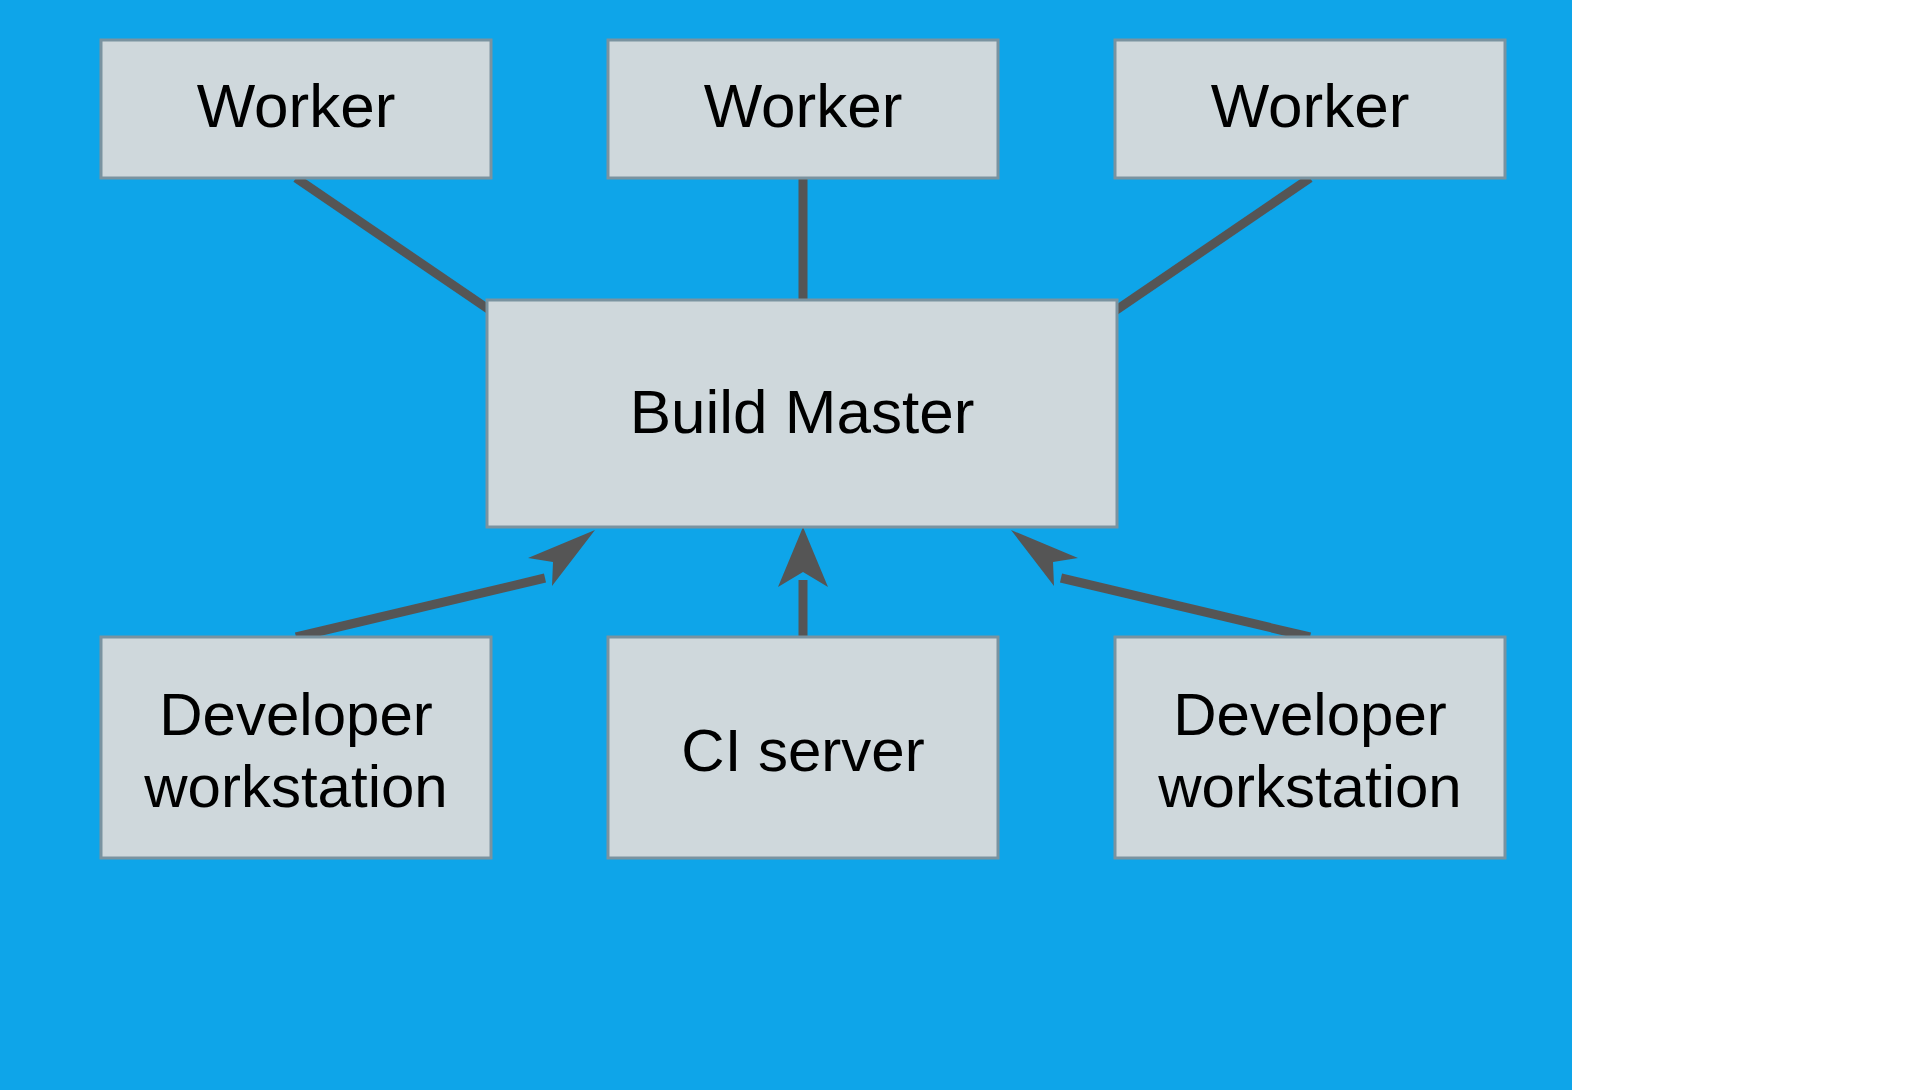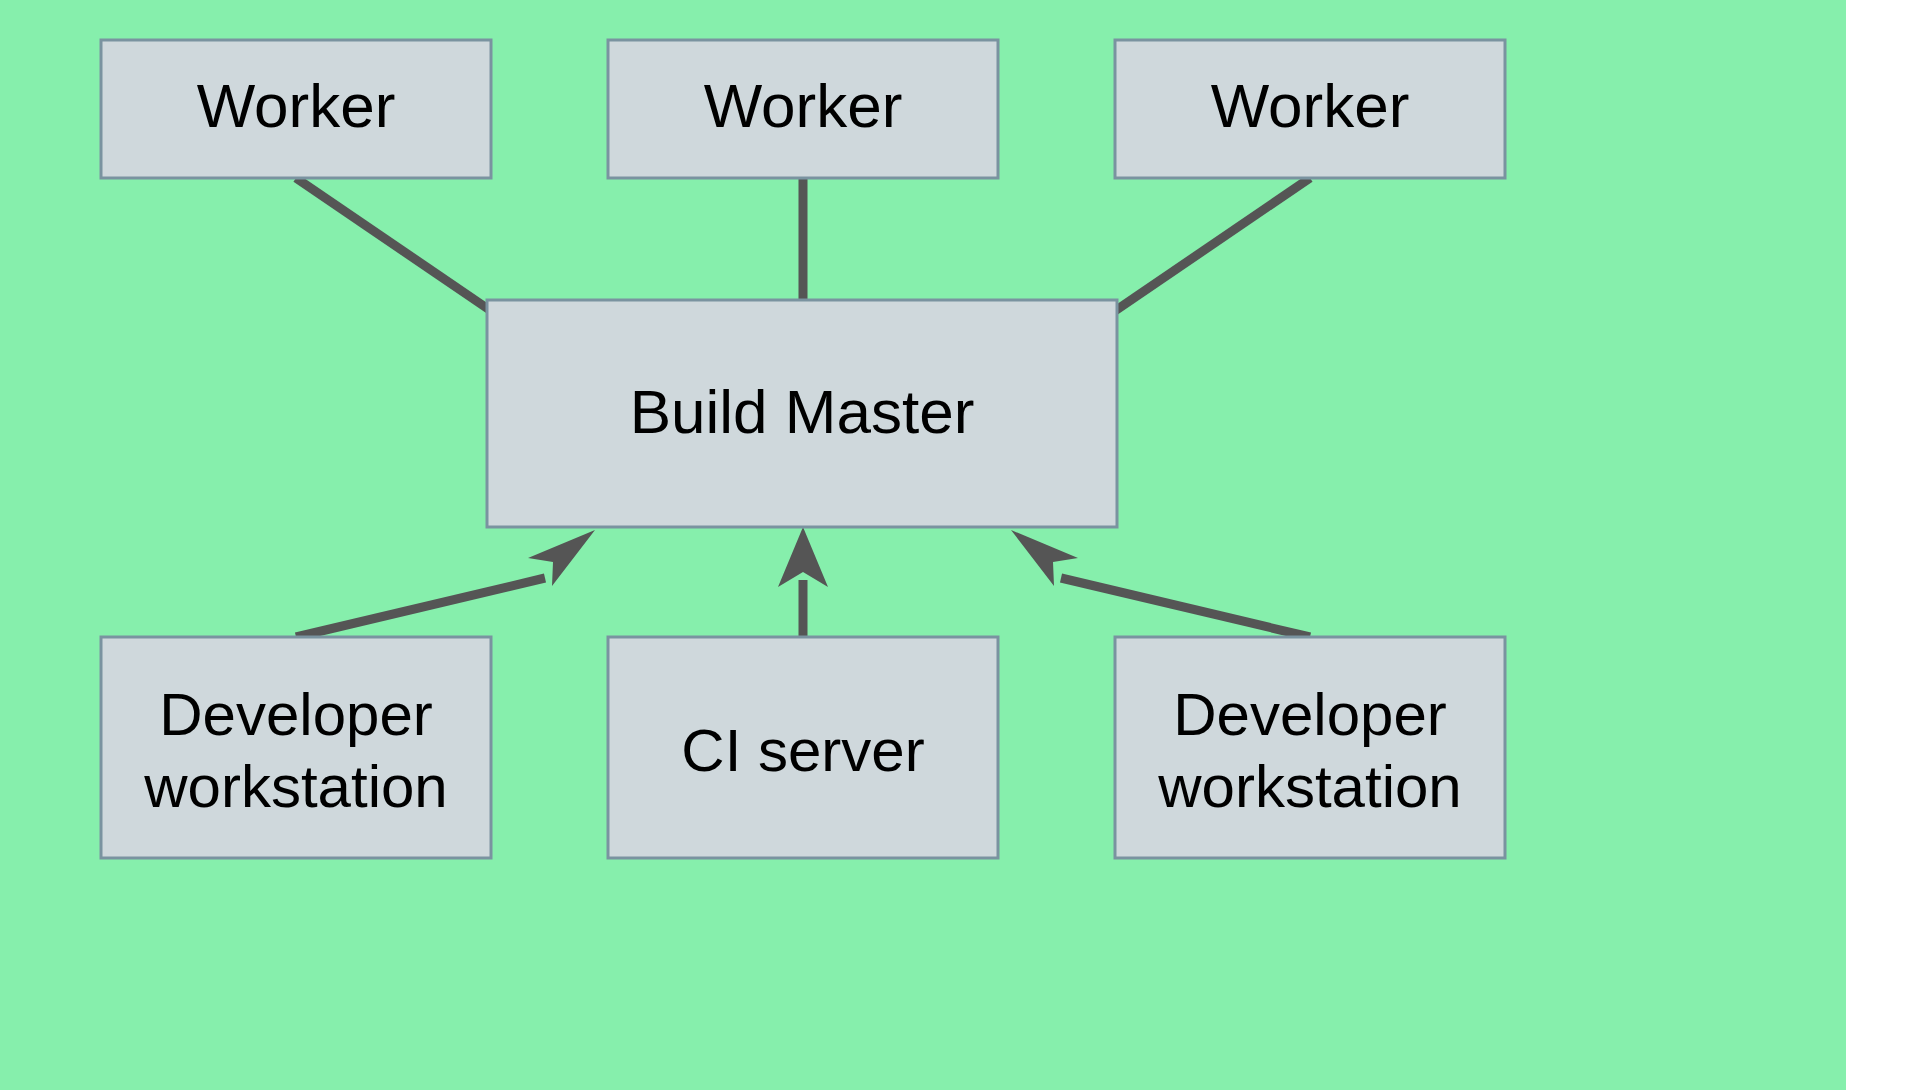--- a/index.html
+++ b/index.html
@@ -15,9 +15,9 @@
   }
   #diagram-root {
     position: relative;
-    width: 1846px;
+    width: 1572px;
     height: 1090px;
-    background: #86efac;
+    background: #0ea5e9;
   }
   svg.diagram-canvas {
     display: block;

